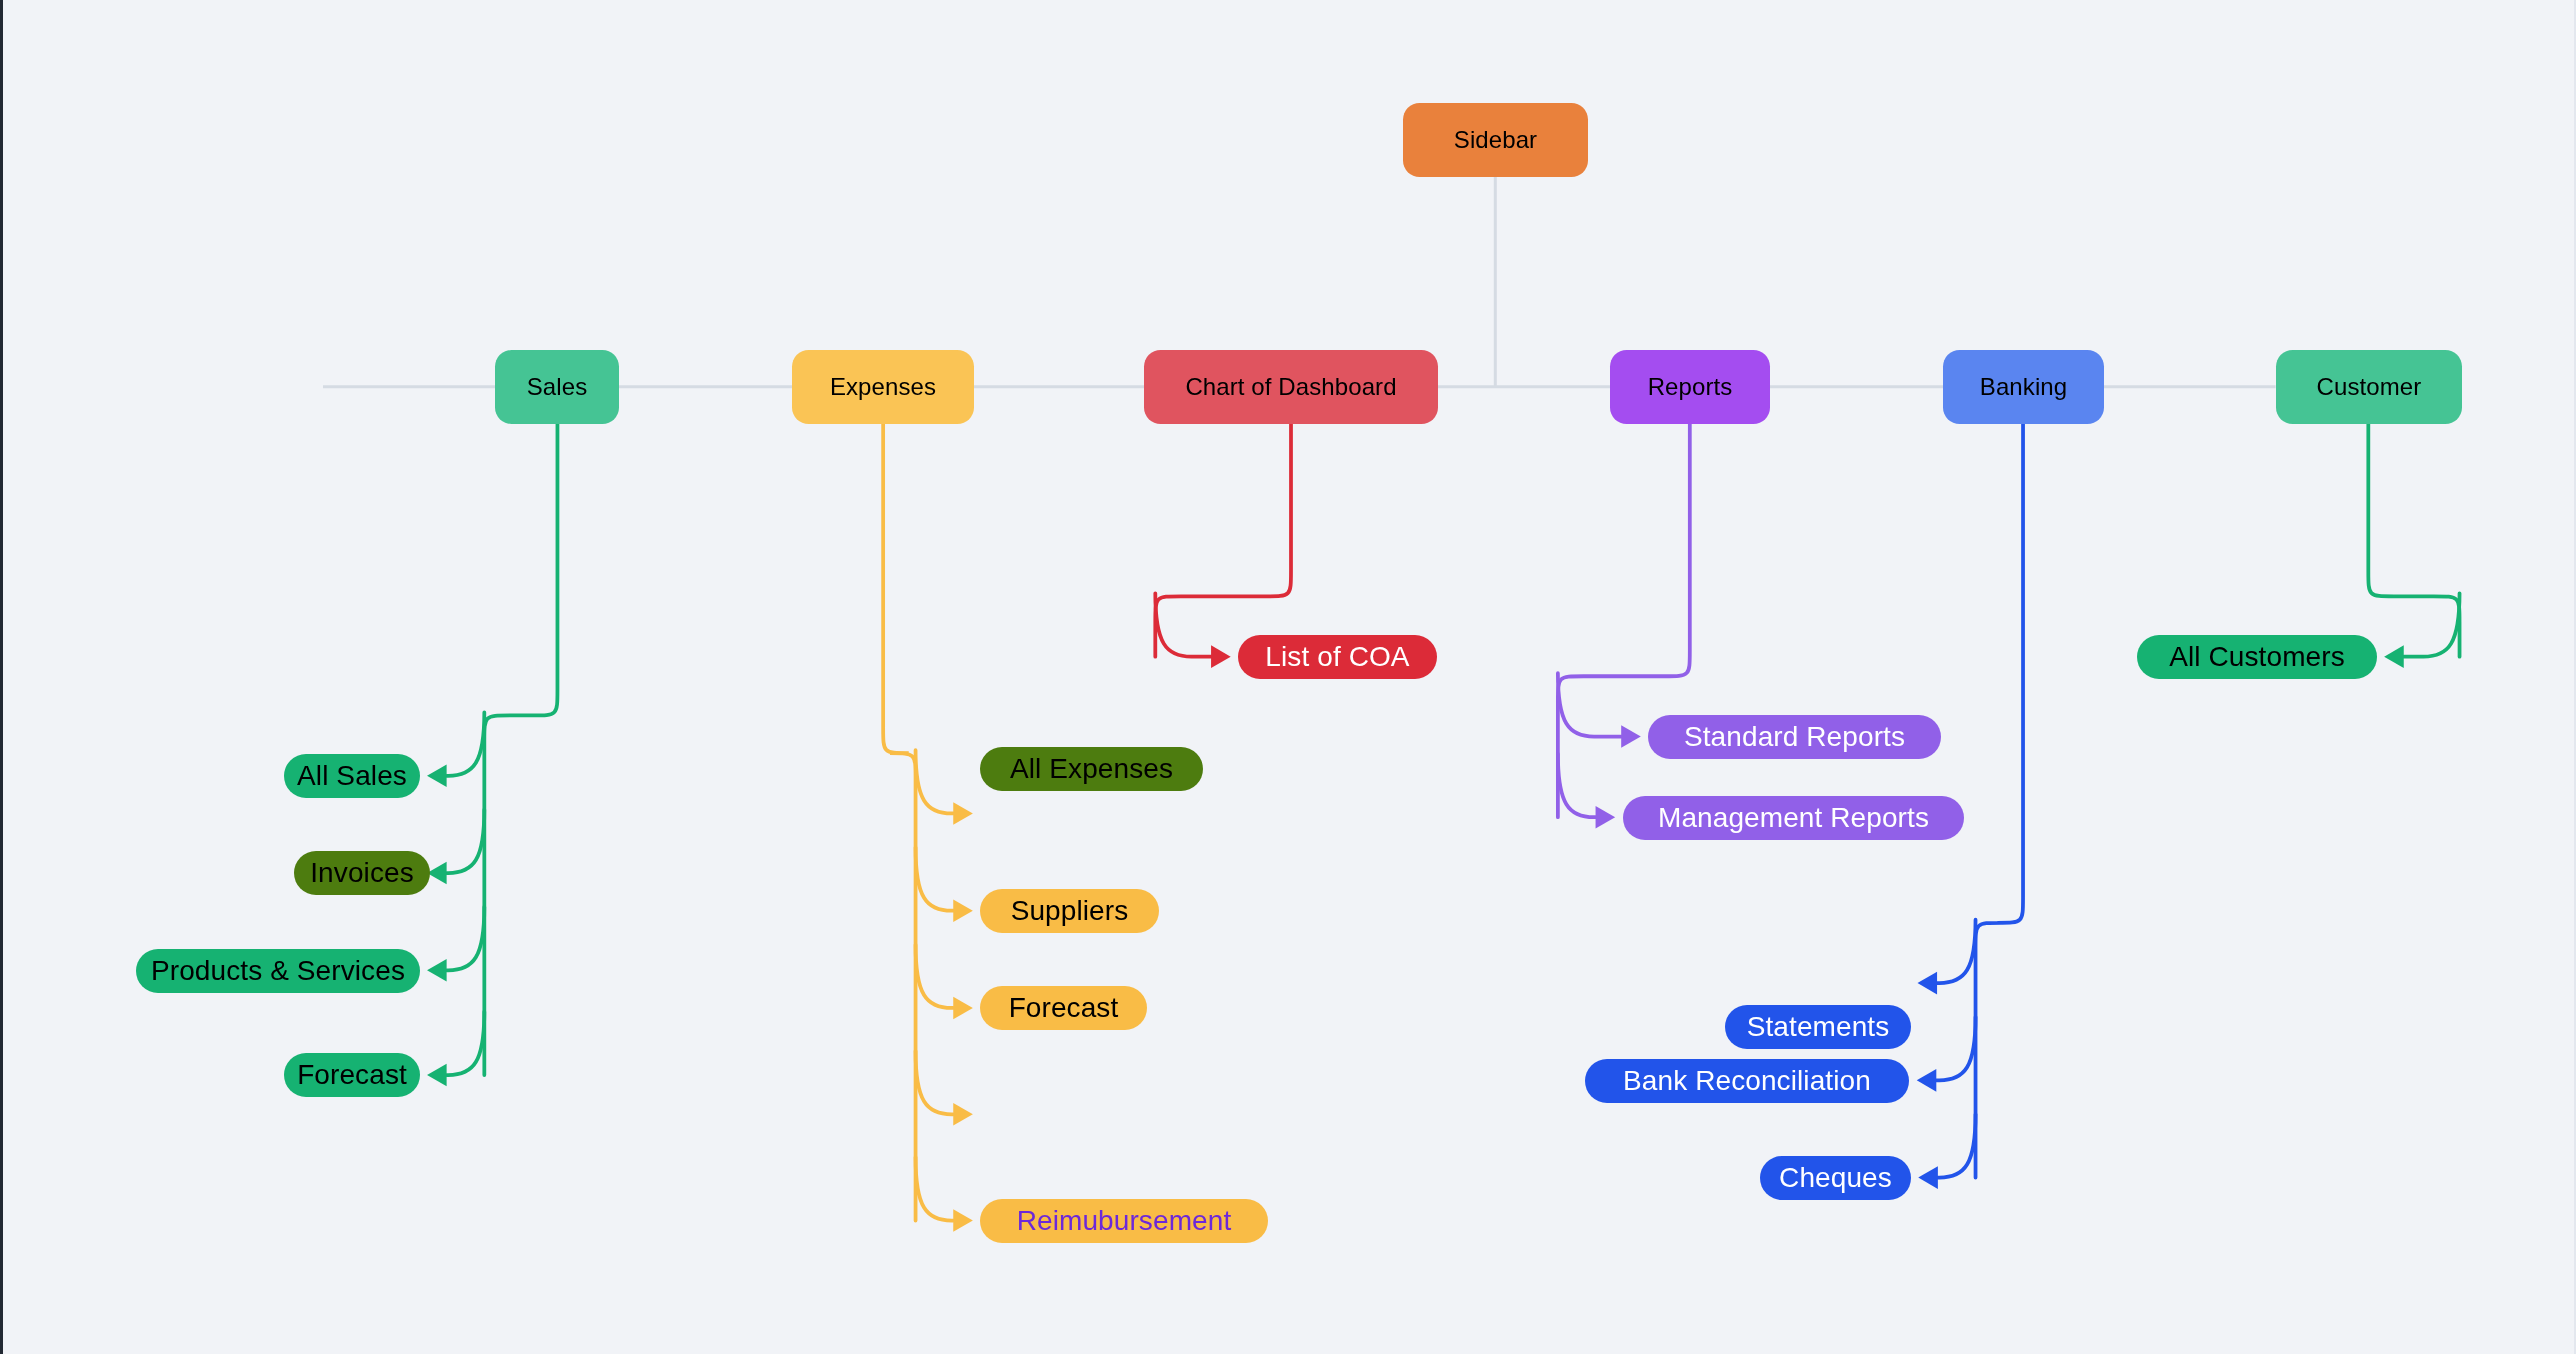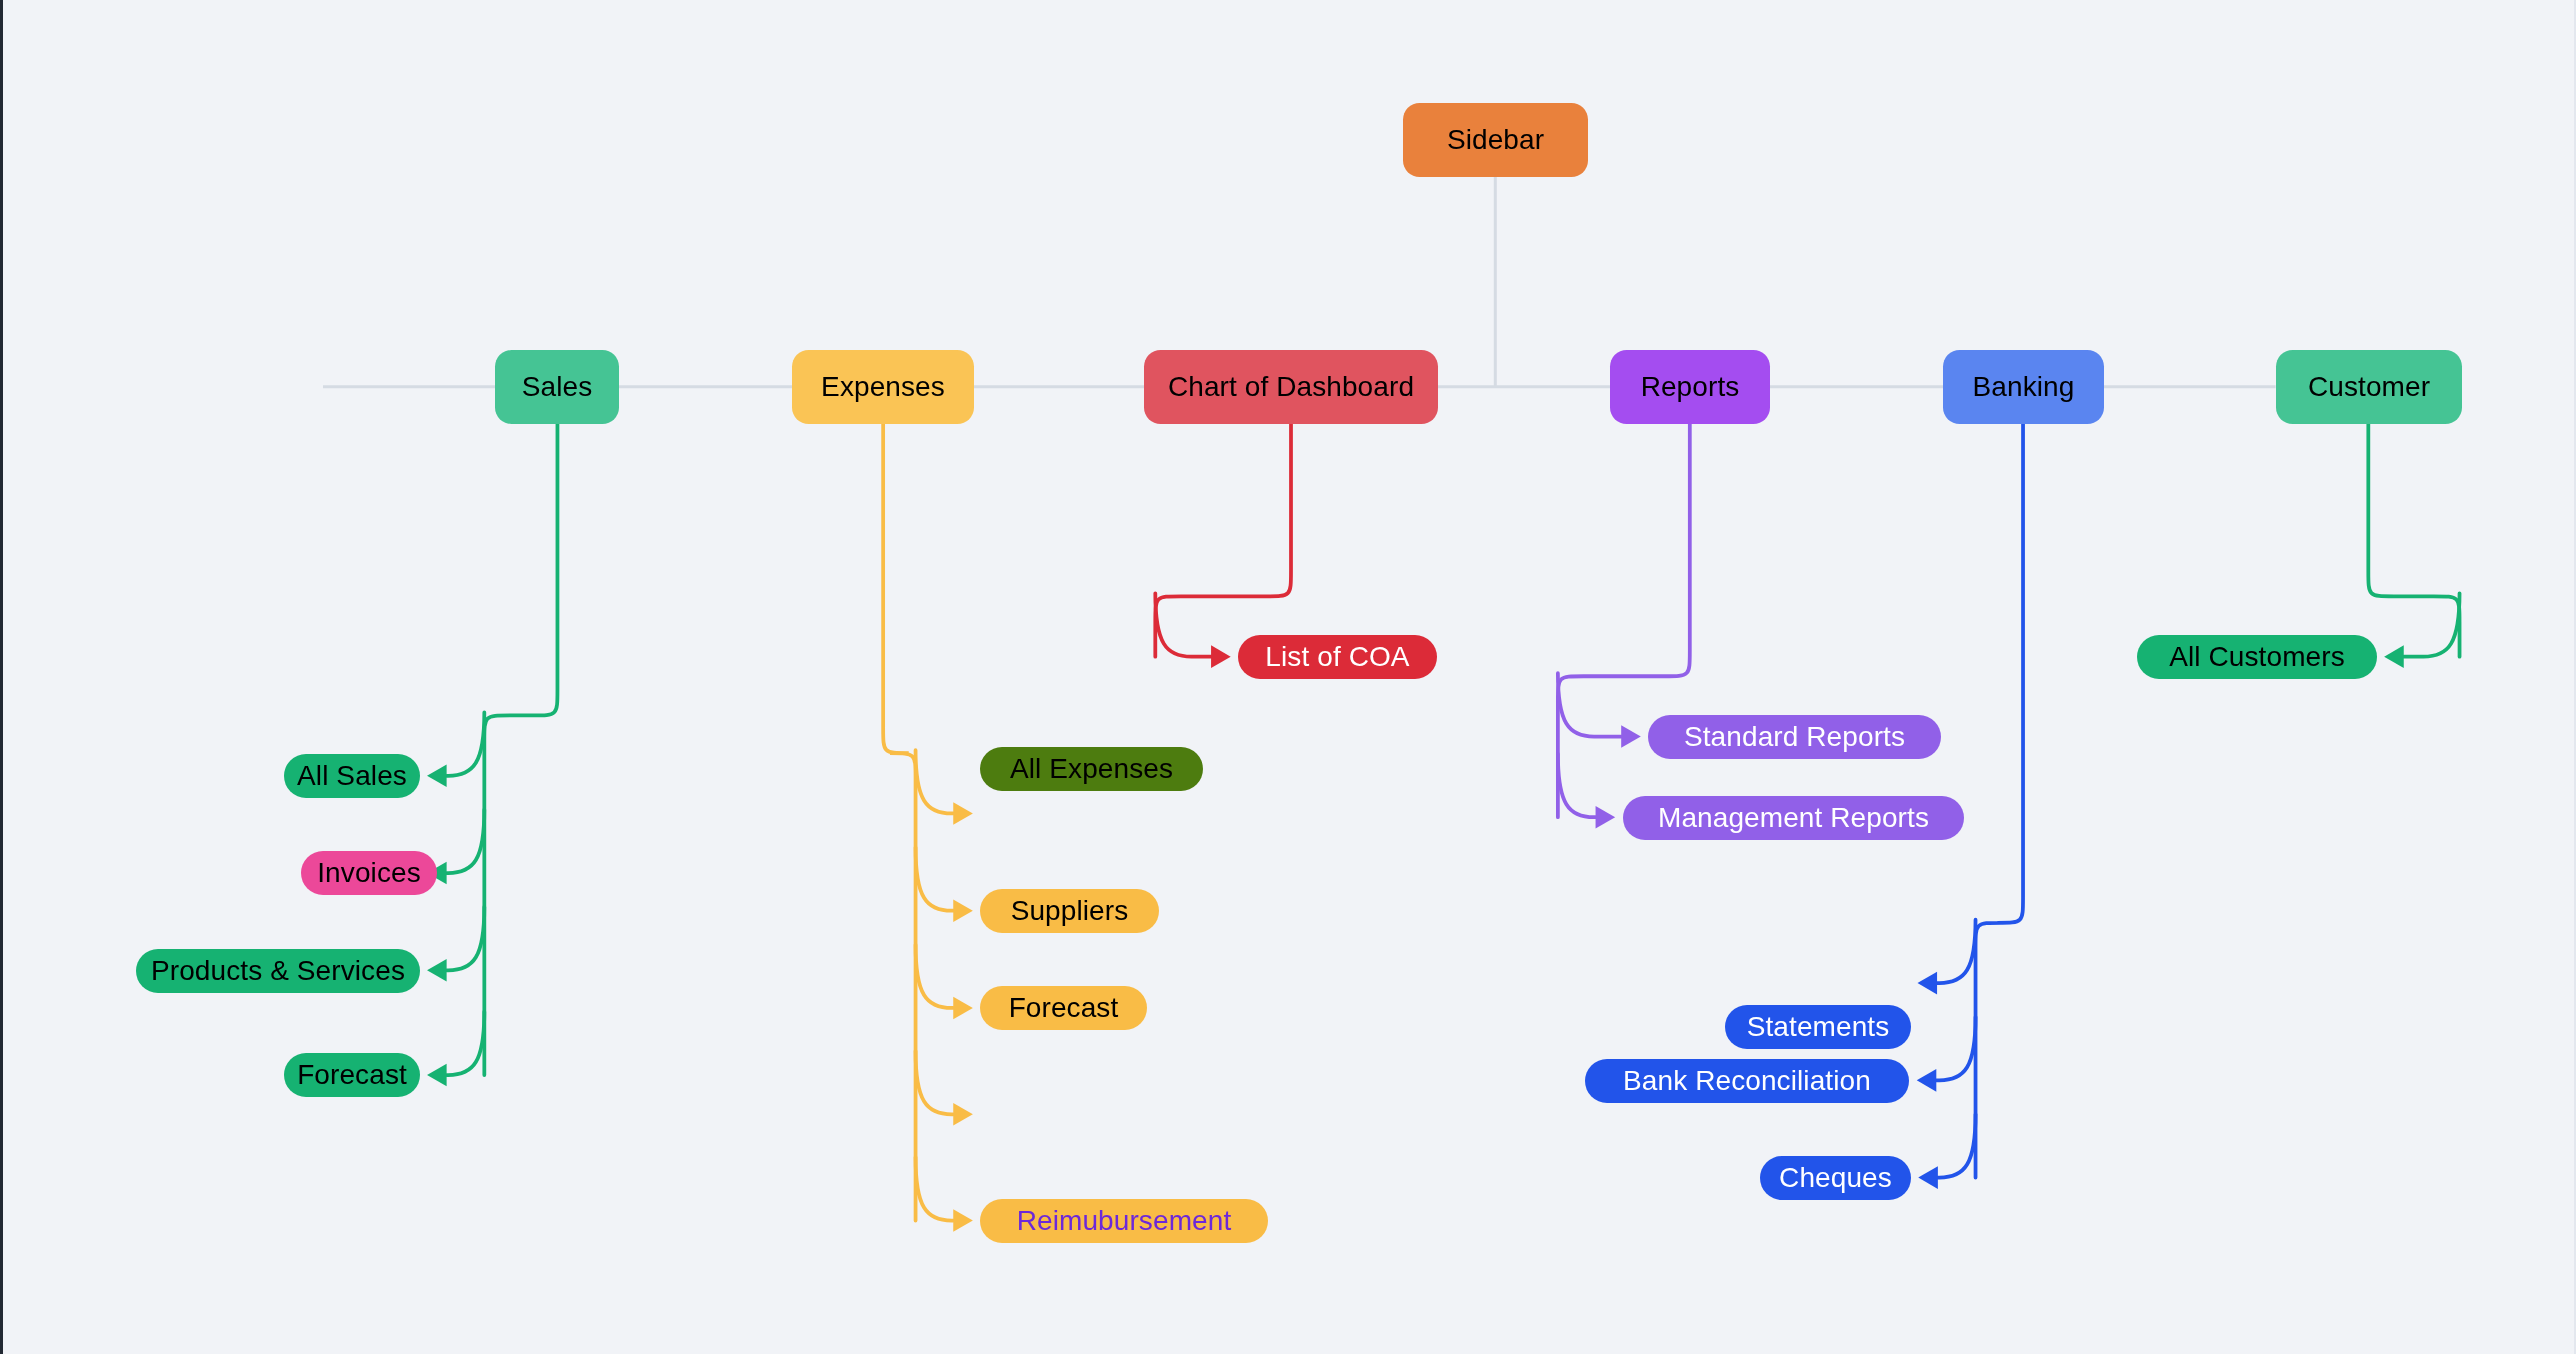--- a/index.html
+++ b/index.html
@@ -39,7 +39,7 @@
   
   .lvl0 {
     border-radius: 16.6px;
-    font-size: 28px;
+    font-size: 24px;
     color: #000000;
     height: 74px;
     padding: 0 21px;

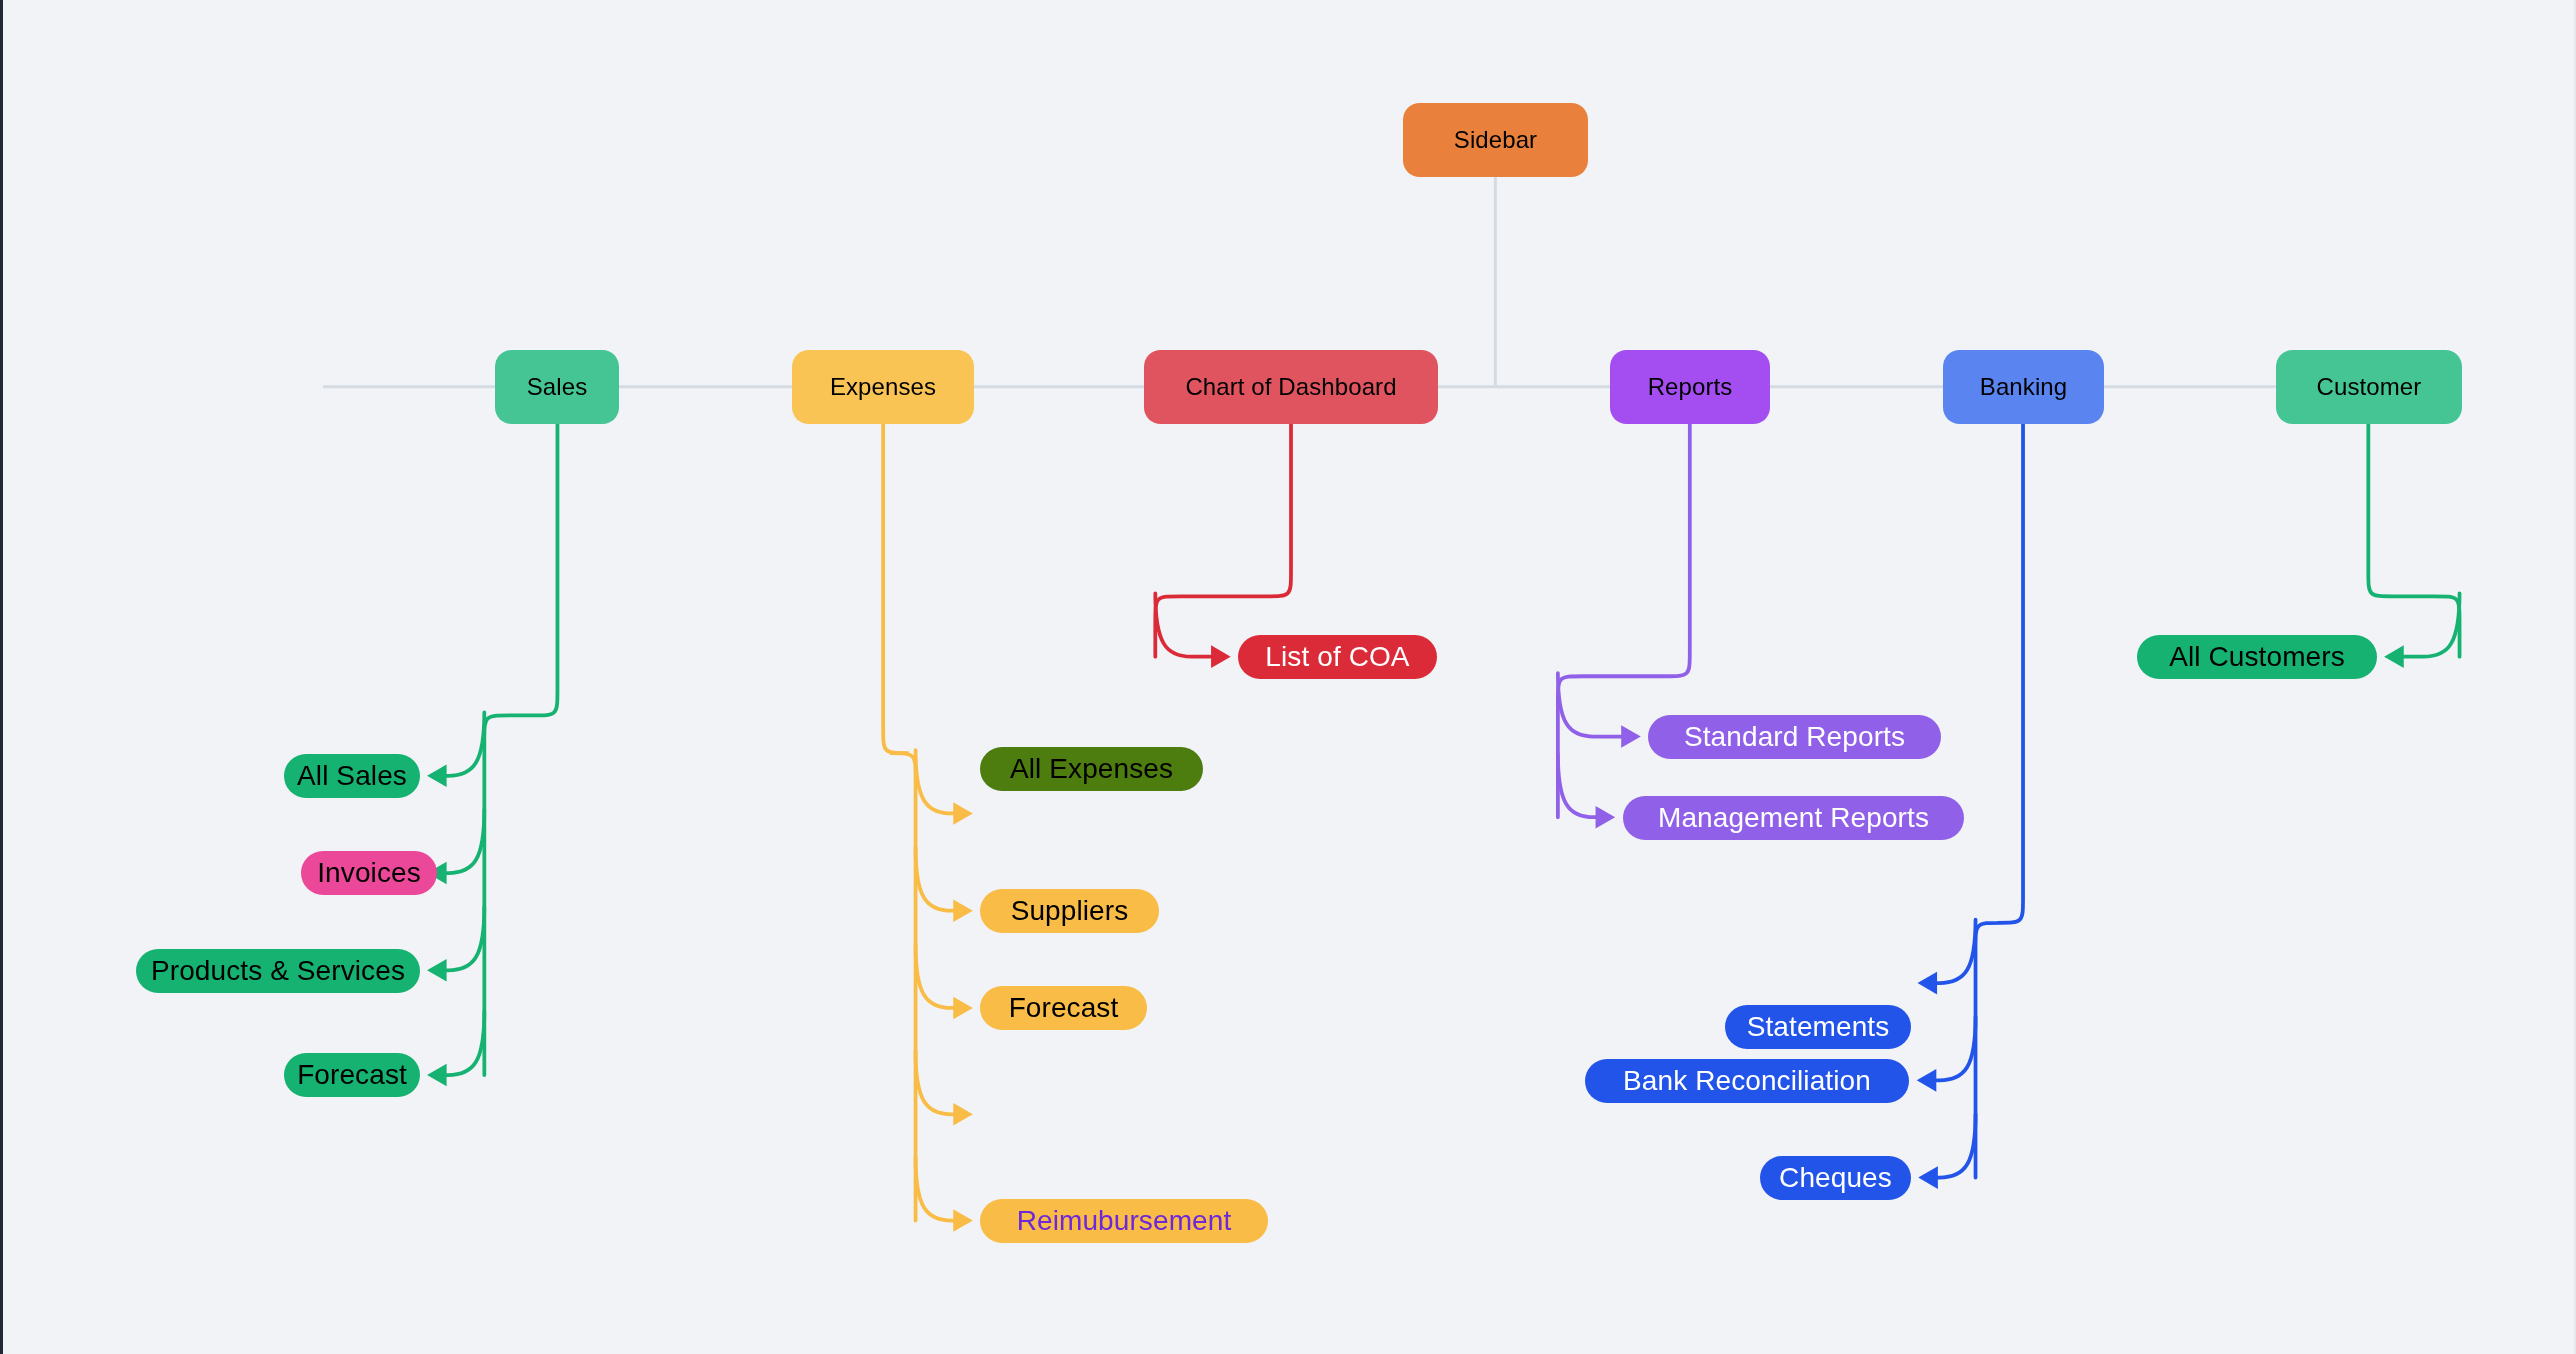--- a/index.html
+++ b/index.html
@@ -107,7 +107,7 @@
     <div class="node lvl1" style="left: 281px; top: 754px; width: 136px; background: rgb(22, 178, 114); color: #000000;">
       <span>All Sales</span>
     </div>
-    <div class="node lvl1" style="left: 298px; top: 851px; width: 136px; background: #ec4899; color: rgb(0, 0, 0);">
+    <div class="node lvl1" style="left: 291px; top: 851px; width: 136px; background: #4d7c0f; color: rgb(0, 0, 0);">
       <span>Invoices</span>
     </div>
     <div class="node lvl1" style="left: 133px; top: 949px; width: 284px; background: rgb(22, 178, 114); color: rgb(0, 0, 0);">

